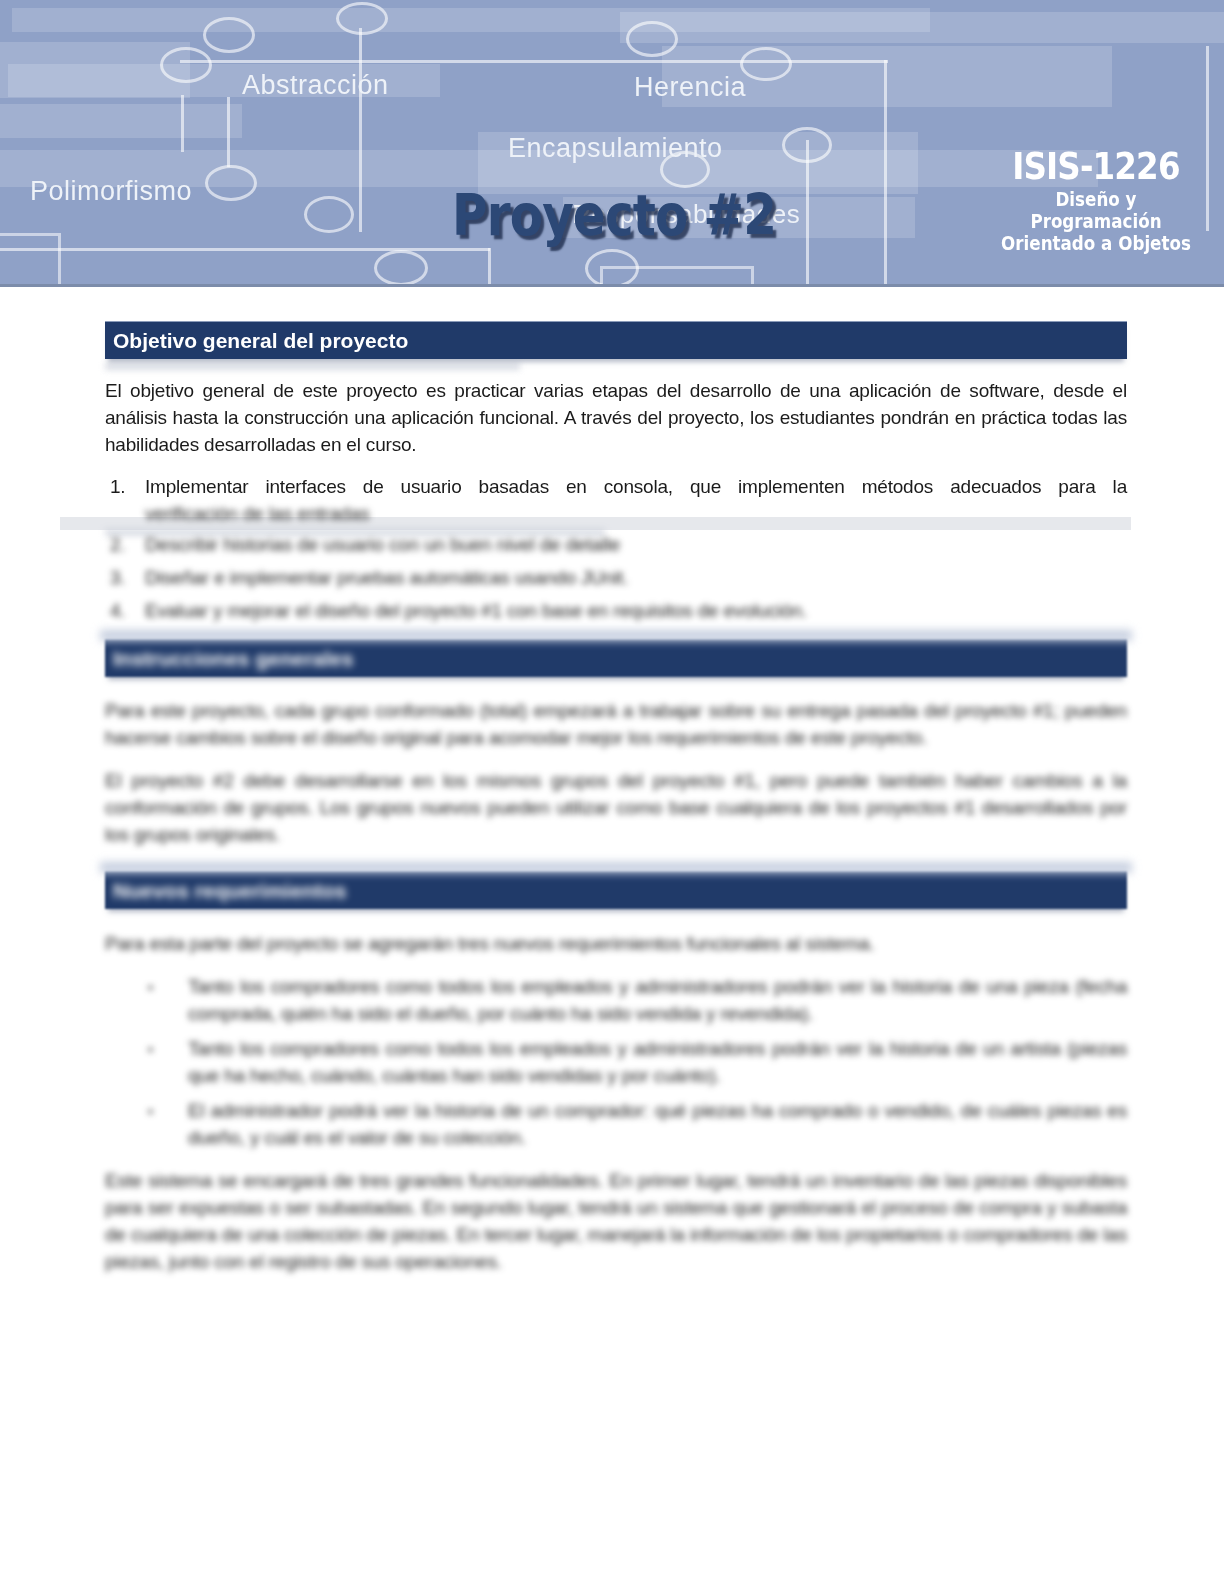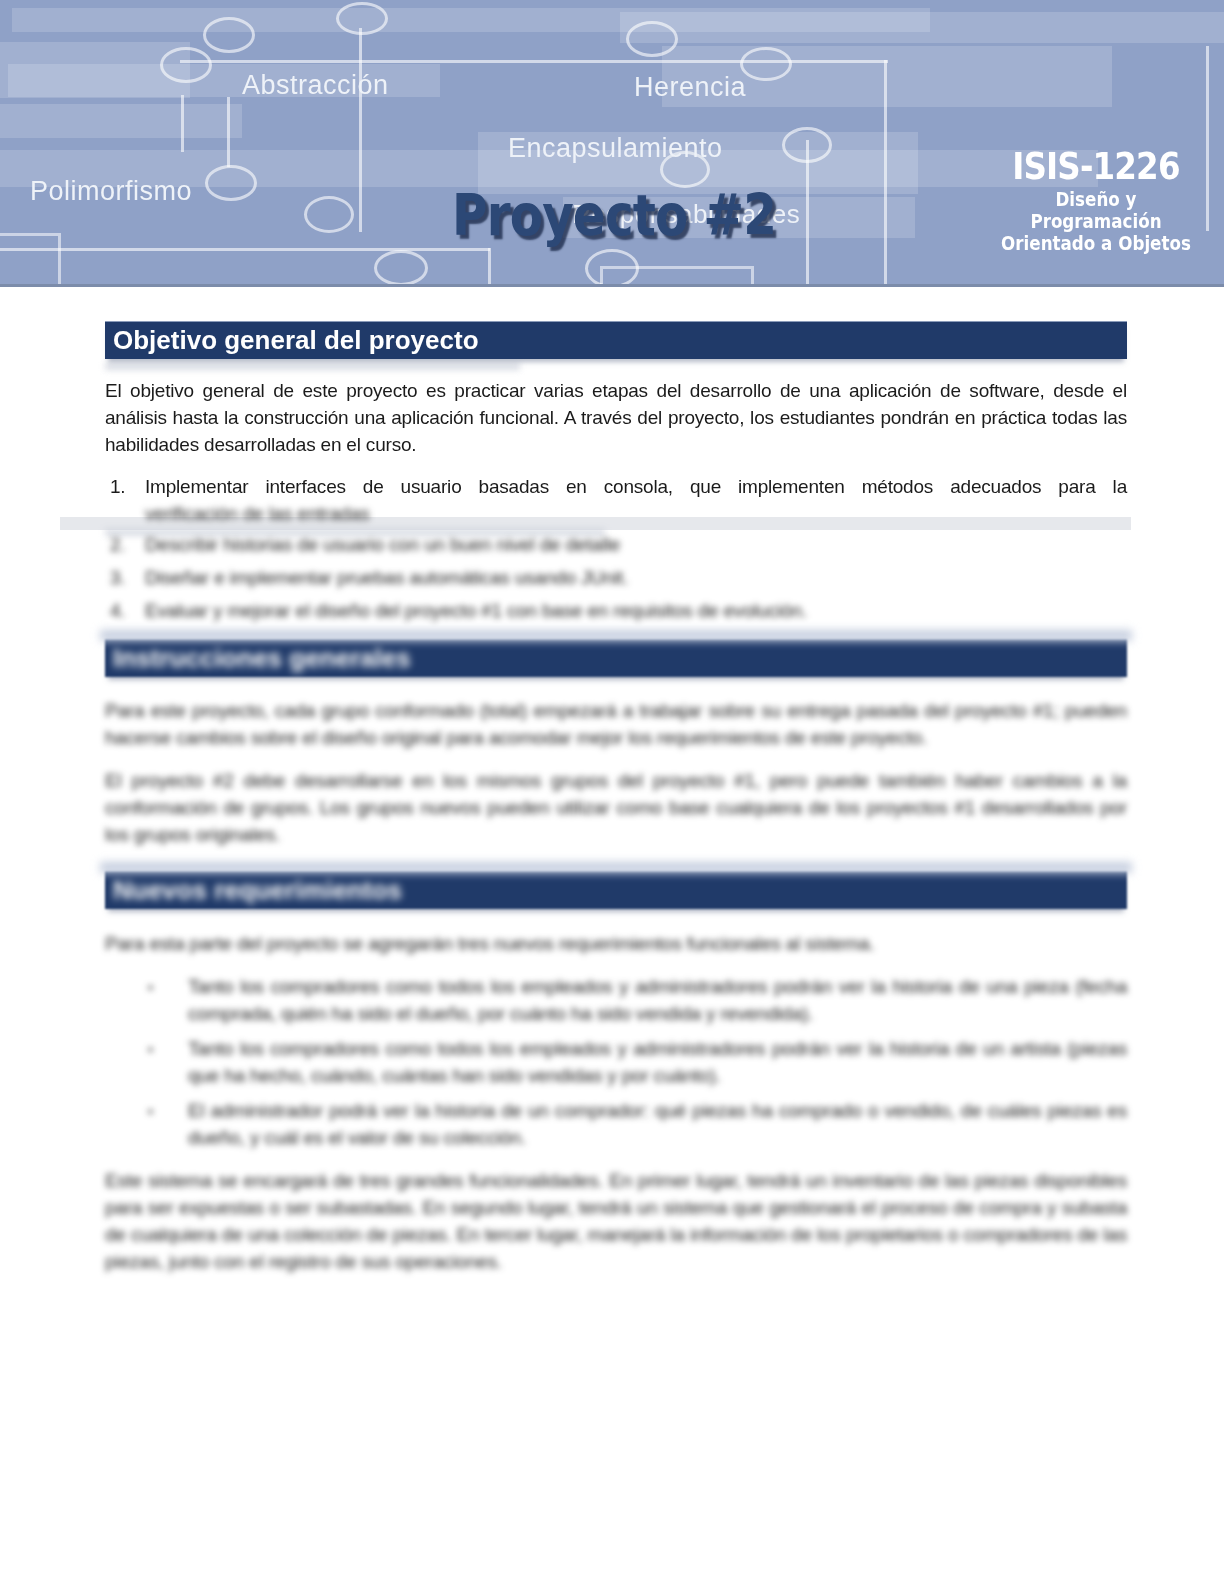--- a/index.html
+++ b/index.html
@@ -26,7 +26,7 @@
   
   .content{position:absolute;left:105px;top:321px;width:1022px;}
   .bar{position:relative;height:38px;background:#203a69;color:#ffffff;
-       font-size:26px;font-weight:700;line-height:37px;padding-left:8px;box-sizing:border-box;
+       font-size:21px;font-weight:700;line-height:37px;padding-left:8px;box-sizing:border-box;
        border-top:1px solid #8a9bb9;box-shadow:0 6px 5px -3px rgba(110,120,145,0.5);}
   .bar .bar-text{white-space:nowrap;}
   .blur-bar{filter:blur(1.1px);}

